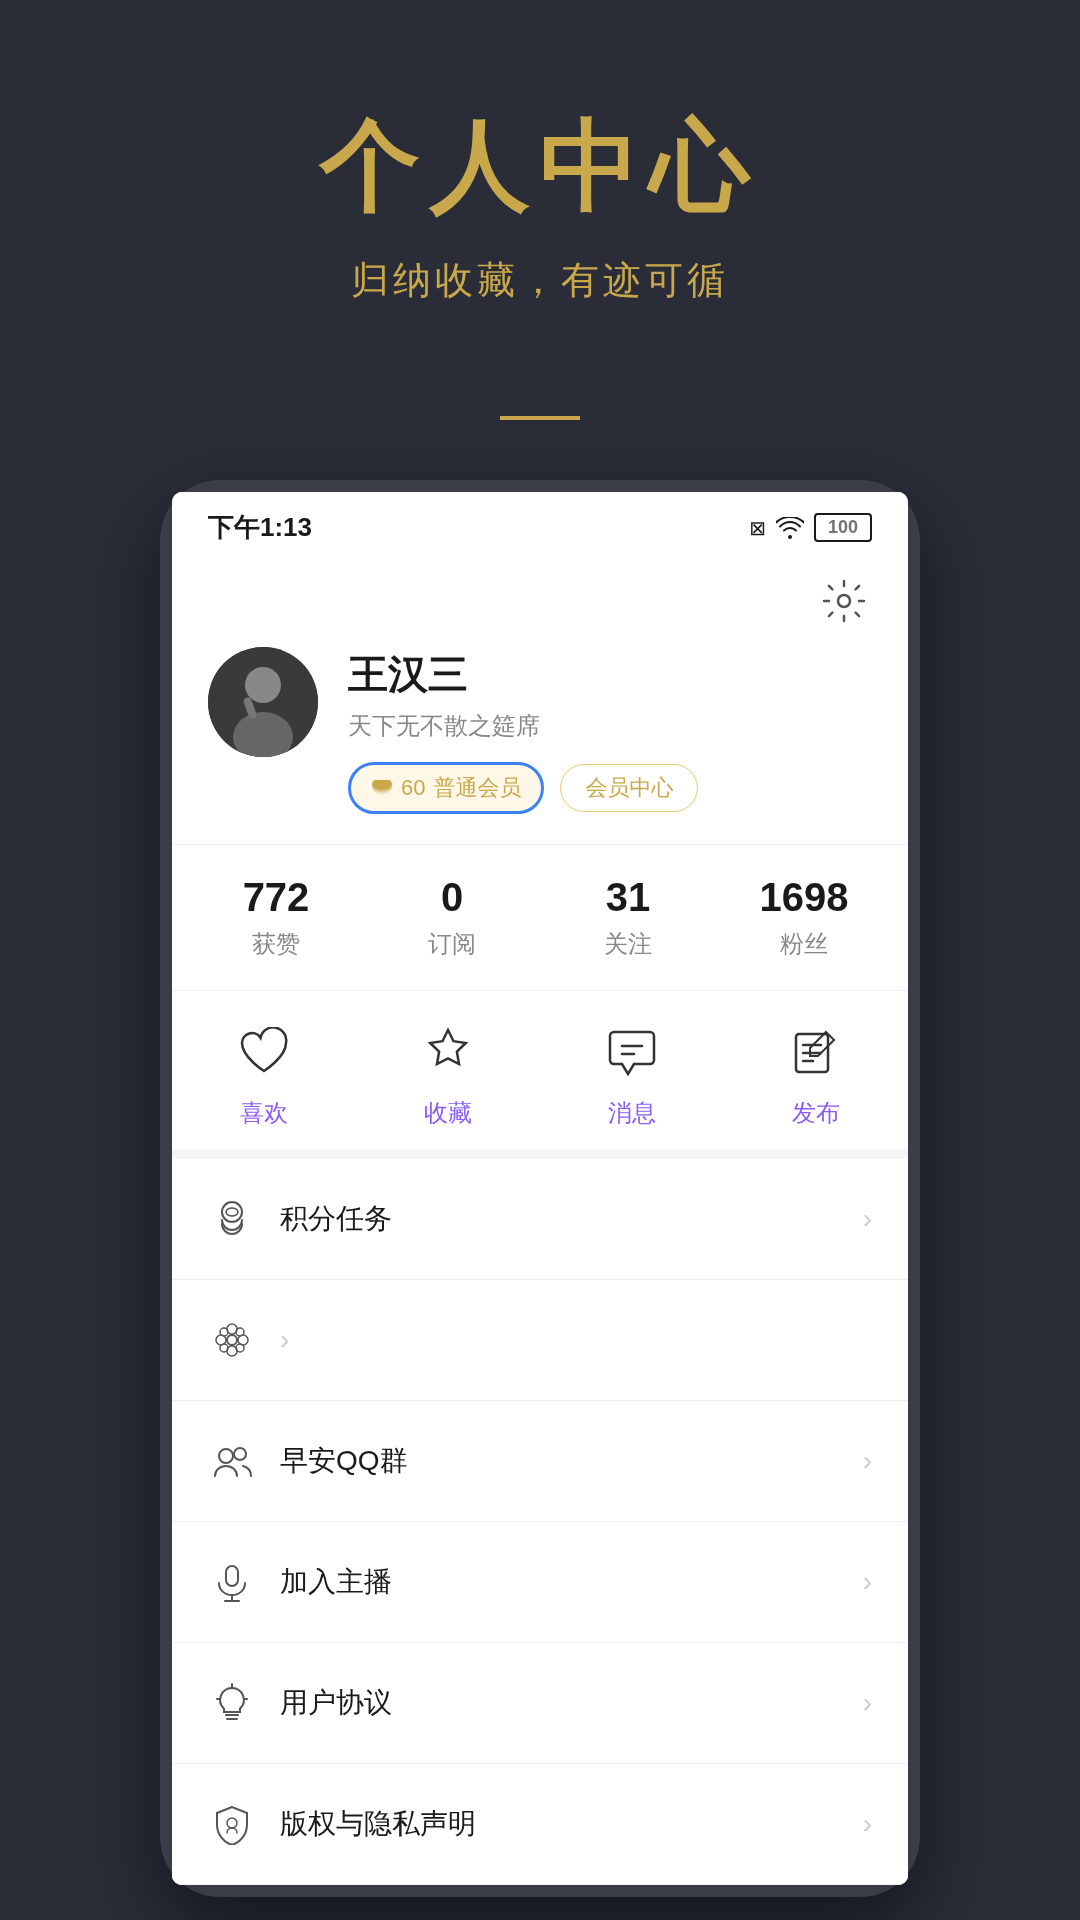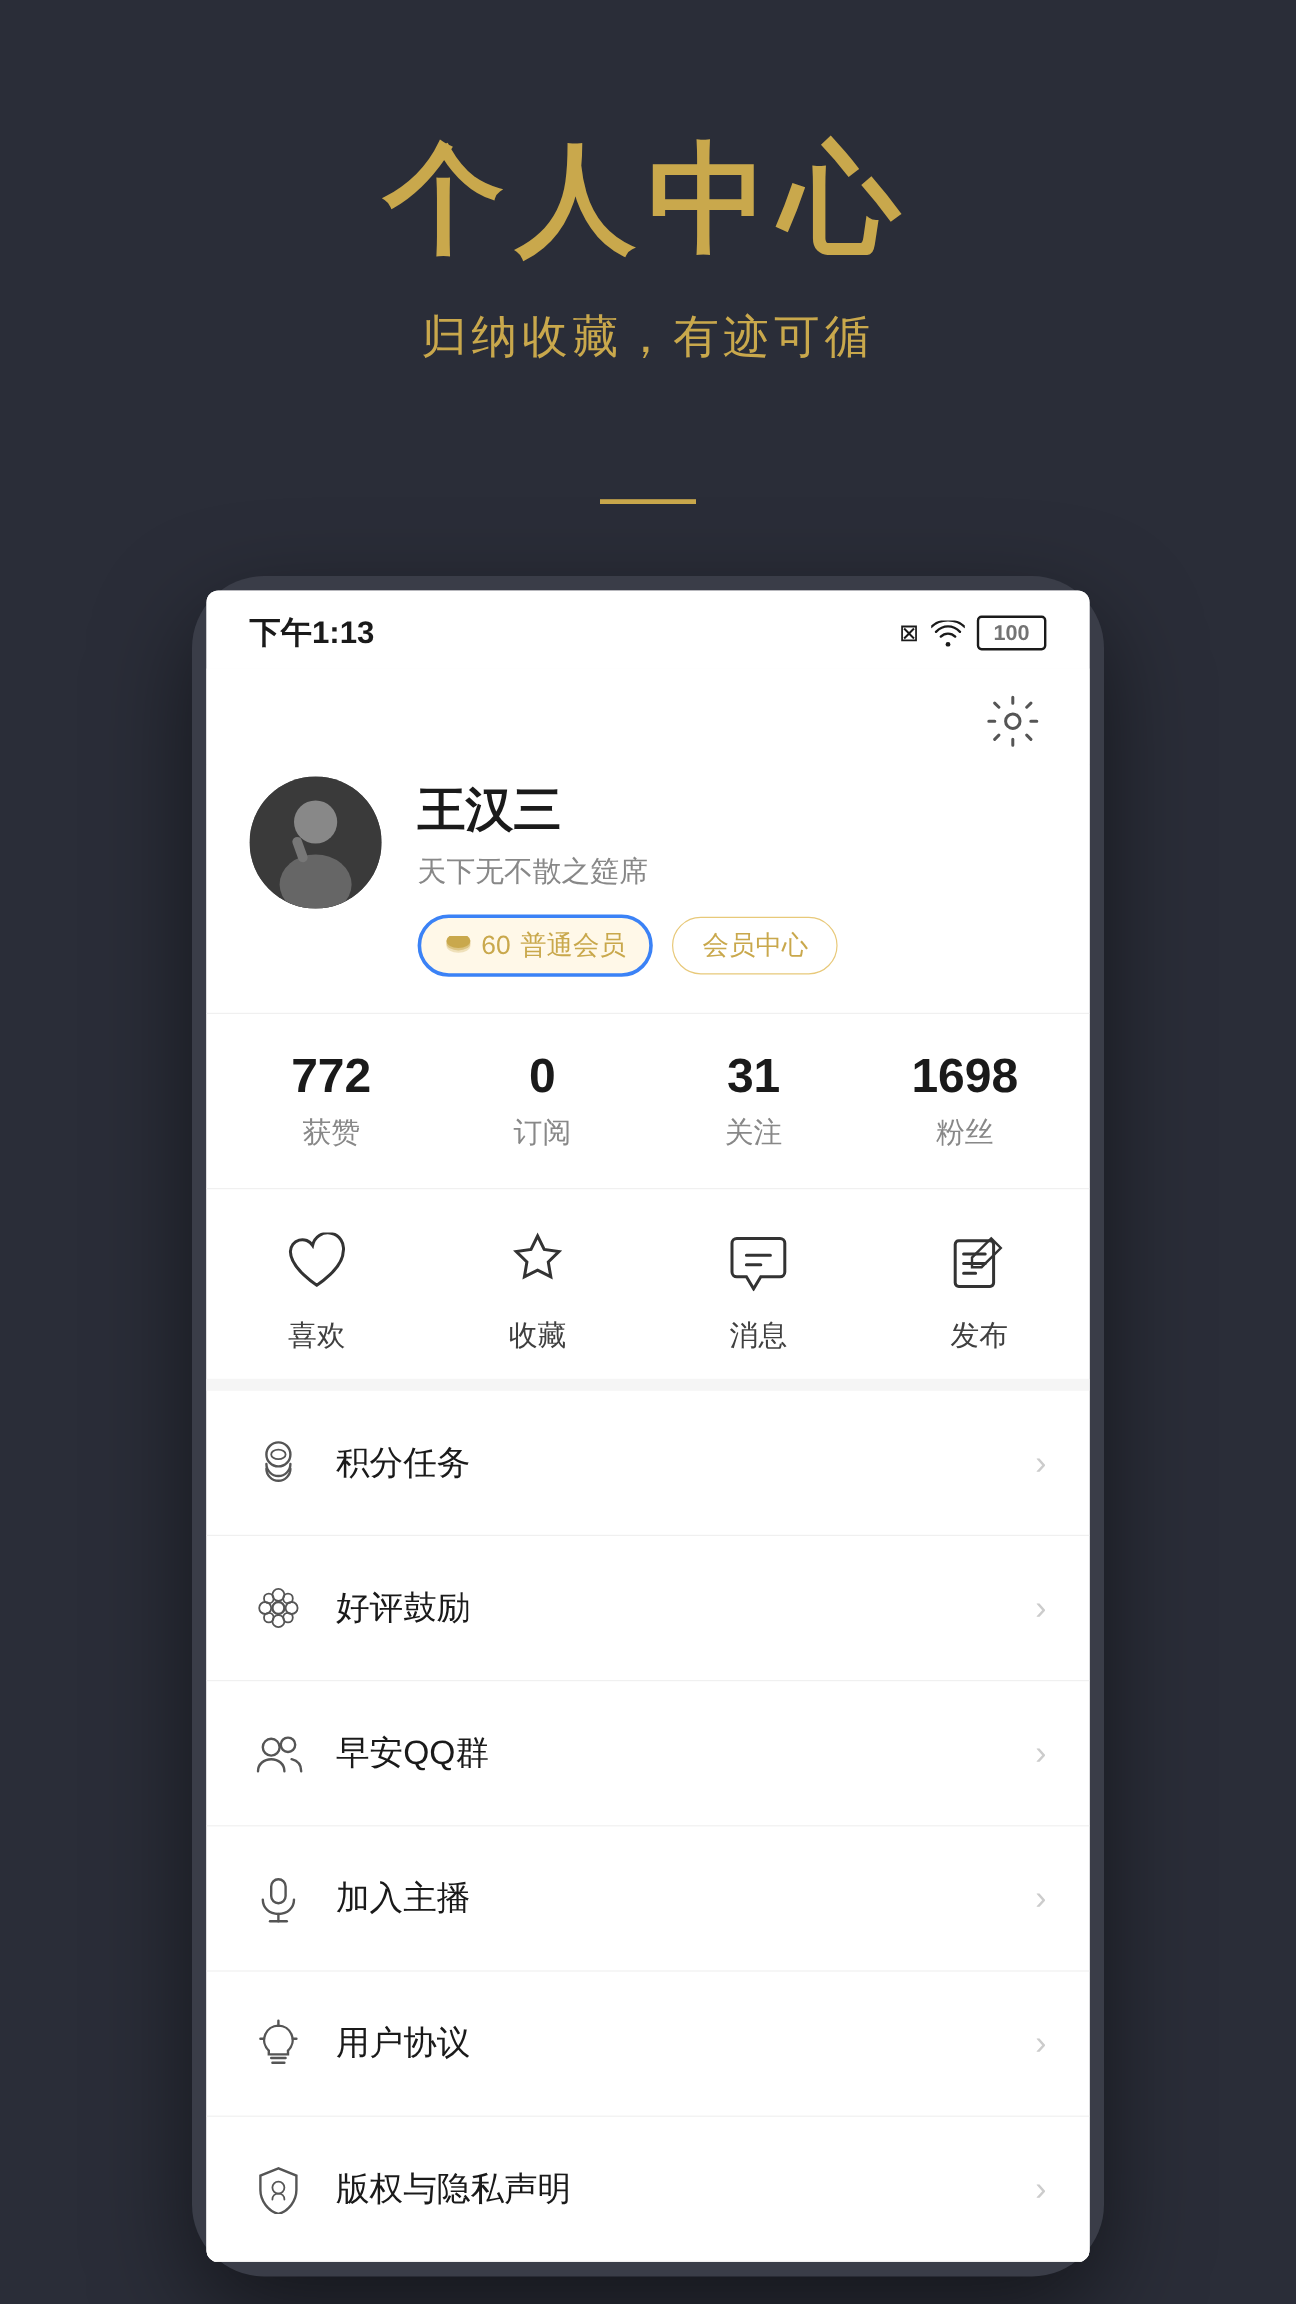--- a/index.html
+++ b/index.html
@@ -234,7 +234,7 @@
 
     .action-label {
       font-size: 24px;
-      color: #404040;
+      color: #8b5cf6;
     }
 
     

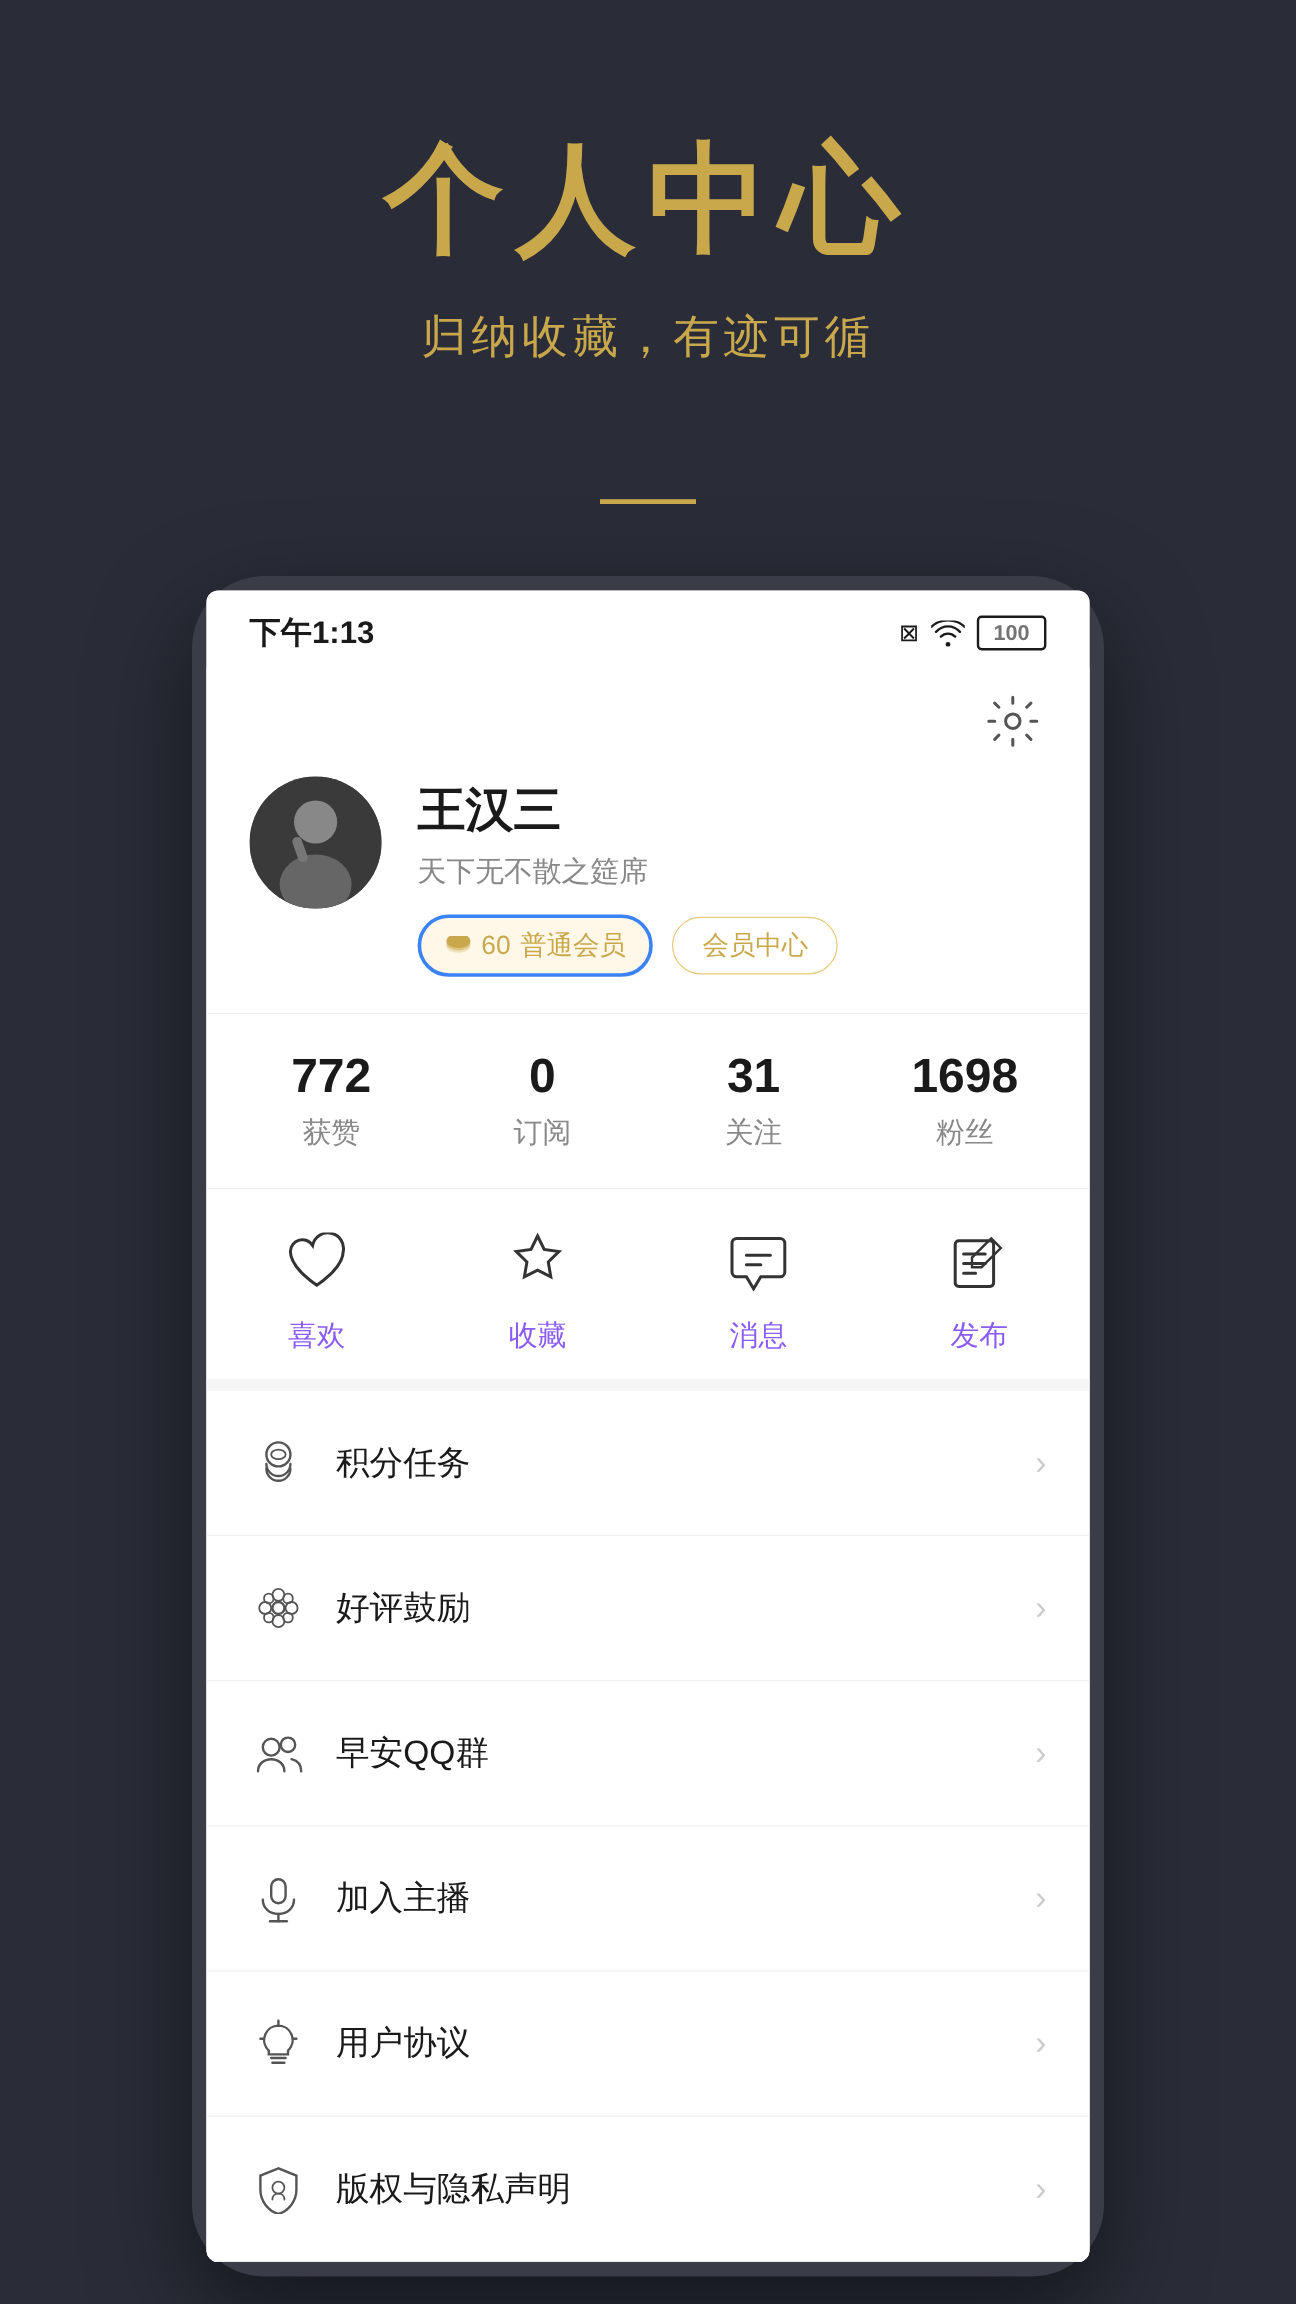--- a/index.html
+++ b/index.html
@@ -437,7 +437,6 @@
               <circle cx="29" cy="29" r="4" stroke="#555" stroke-width="1.5"></circle>
             </svg>
           </div>
-          <span class="menu-label">好评鼓励</span>
           <span class="menu-arrow">›</span>
         </div>
 

